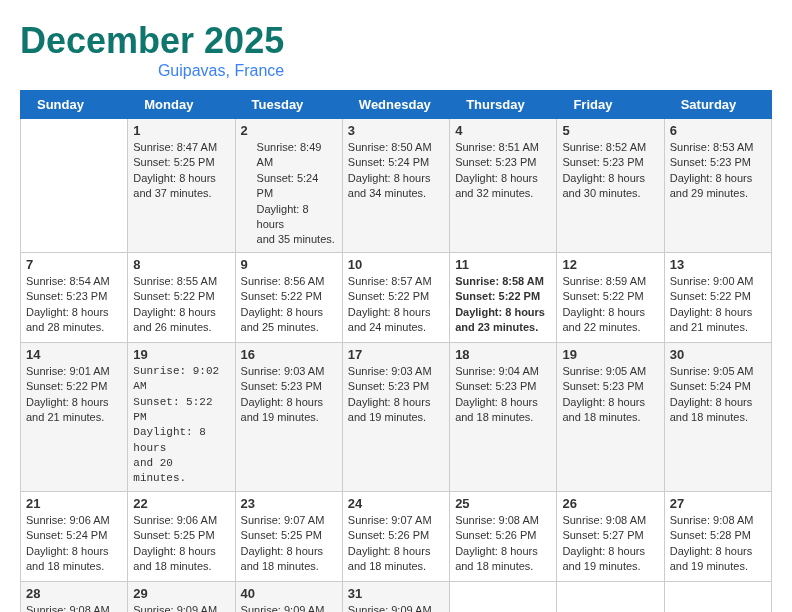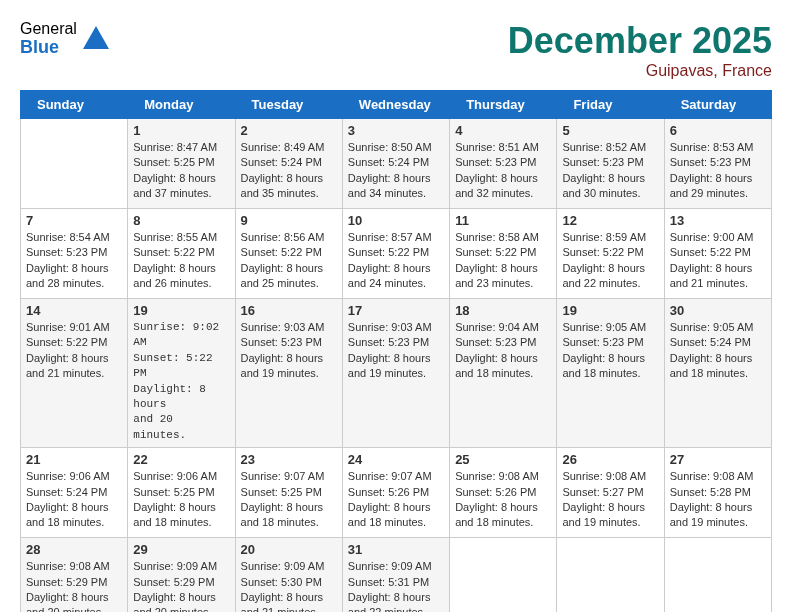--- a/index.html
+++ b/index.html
@@ -95,15 +95,6 @@
 <body>
 
 <div class="header">
-  <div class="logo">
-    <div class="logo-text">
-      <span>General</span>
-      <span class="logo-blue">Blue</span>
-    </div>
-    <svg class="logo-icon" viewBox="0 0 30 30">
-      <polygon points="15,2 28,25 2,25" fill="#1a6fc4"></polygon>
-    </svg>
-  </div>
   <div class="title-block">
     <div class="month-title">December 2025</div>
     <div class="location">Guipavas, France</div>

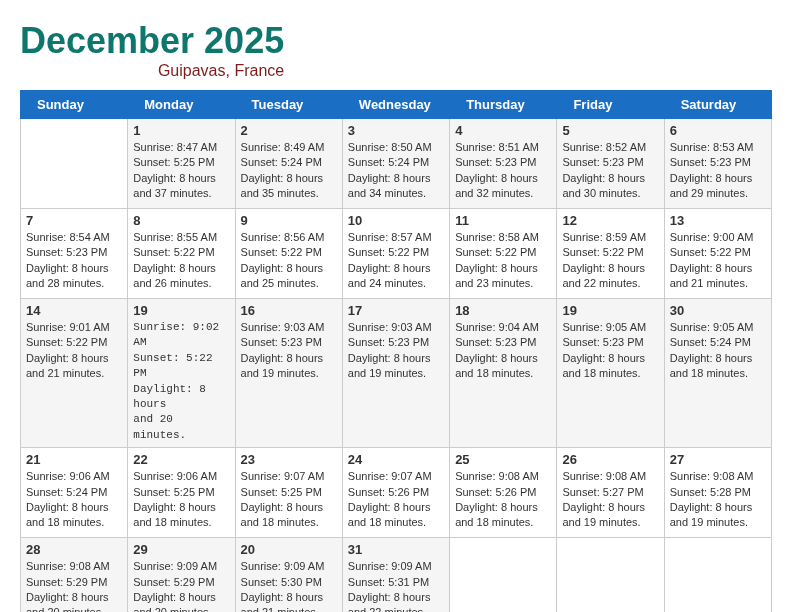--- a/index.html
+++ b/index.html
@@ -45,7 +45,7 @@
     }
     .location {
       font-size: 16px;
-      color: #7f1d1d;
+      color: #3b82f6;
     }
     .calendar {
       width: 100%;

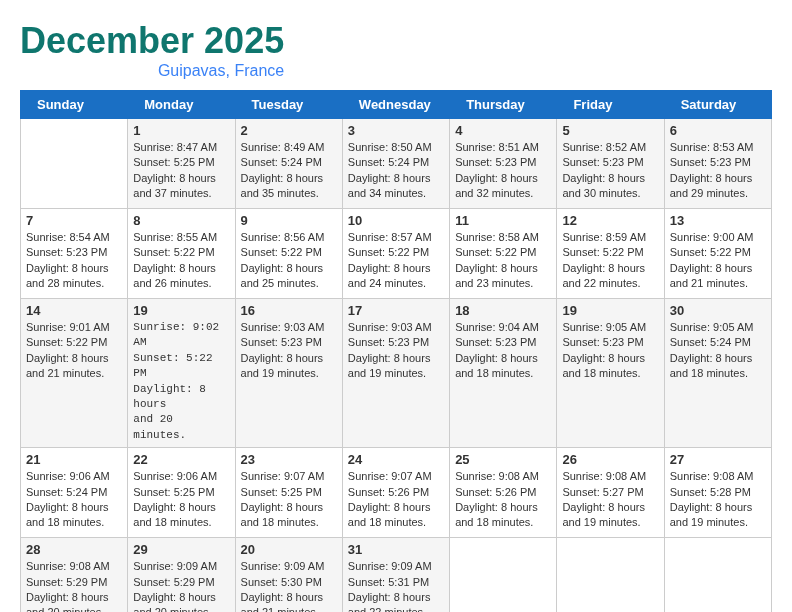--- a/index.html
+++ b/index.html
@@ -125,7 +125,7 @@
         </td>
         <td>
           <span class="day-num">2</span>
-          <div class="day-info" style="white-space: pre-line;">Sunrise: 8:49 AM
+          <div class="day-info" style="white-space: pre-line; margin-left: 16px;">Sunrise: 8:49 AM
 Sunset: 5:24 PM
 Daylight: 8 hours
 and 35 minutes.</div>

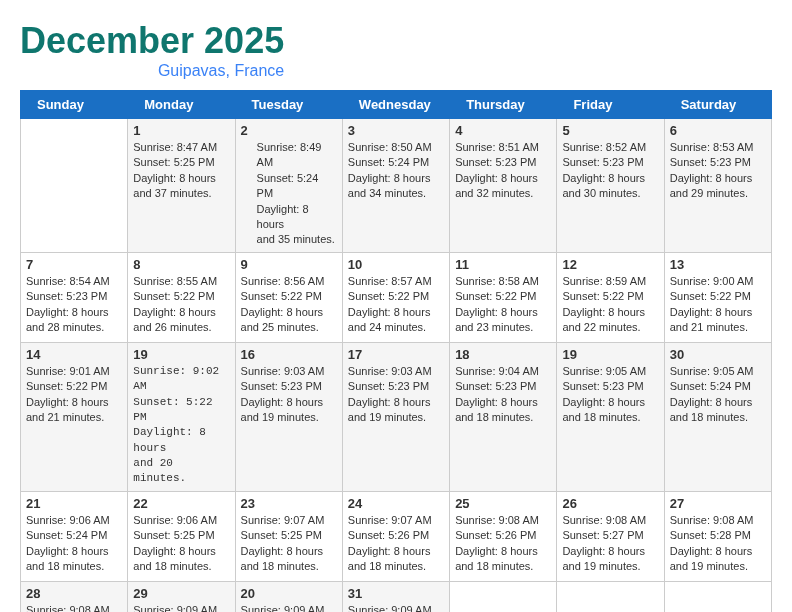--- a/index.html
+++ b/index.html
@@ -190,7 +190,7 @@
         </td>
         <td>
           <span class="day-num">11</span>
-          <div class="day-info" style="white-space: pre-line;">Sunrise: 8:58 AM
+          <div class="day-info" style="white-space: pre-line; font-weight: bold;">Sunrise: 8:58 AM
 Sunset: 5:22 PM
 Daylight: 8 hours
 and 23 minutes.</div>

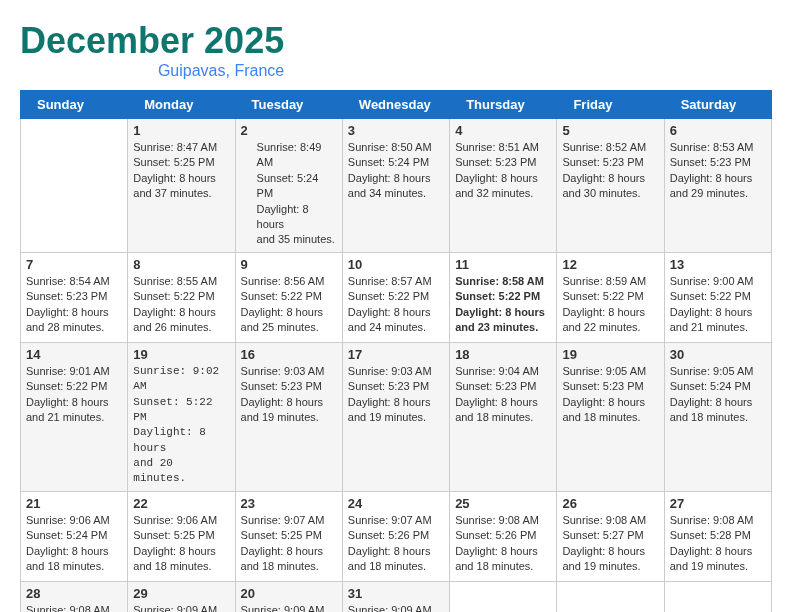--- a/index.html
+++ b/index.html
@@ -328,7 +328,7 @@
 and 20 minutes.</div>
         </td>
         <td>
-          <span class="day-num">20</span>
+          <span class="day-num">40</span>
           <div class="day-info" style="white-space: pre-line;">Sunrise: 9:09 AM
 Sunset: 5:30 PM
 Daylight: 8 hours

